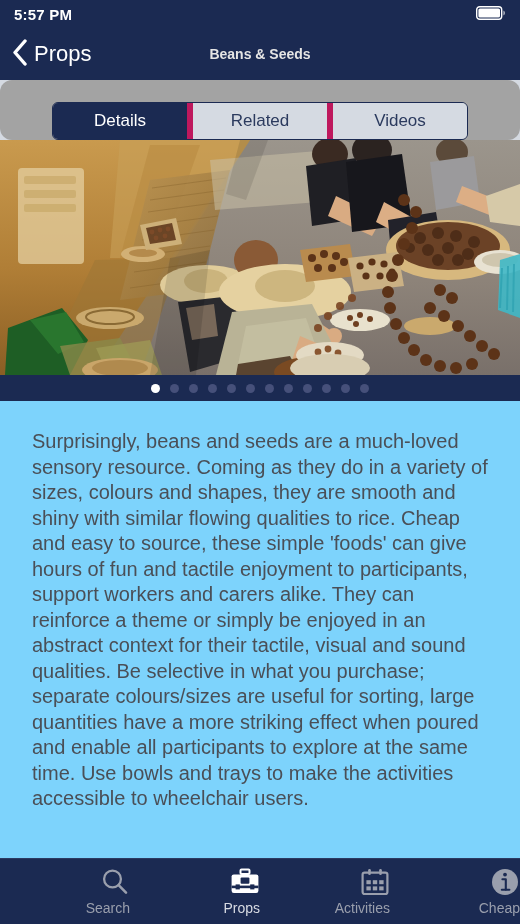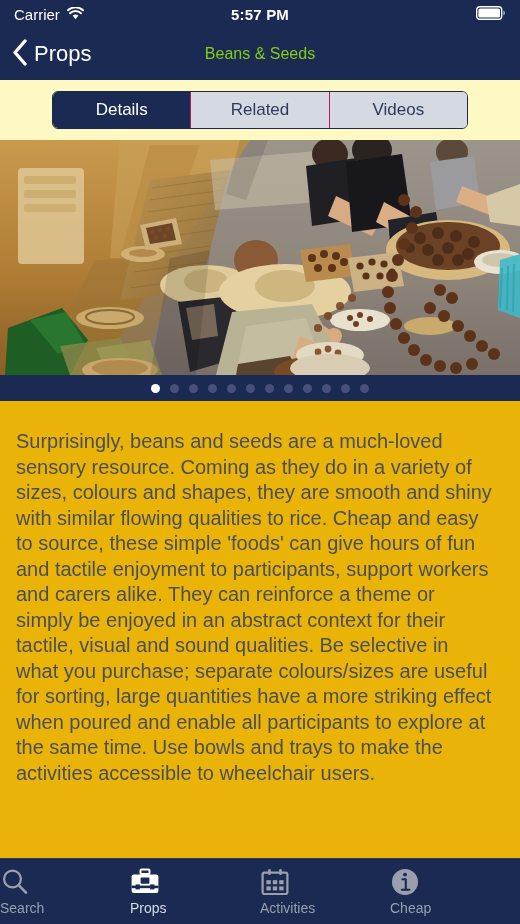--- a/index.html
+++ b/index.html
@@ -143,16 +143,6 @@
 <div id="app">
 
   <div class="statusbar">
-    <div class="sb-left">
-      <span class="carrier-text">Carrier</span>
-      <span class="wifi-icon">
-        <svg width="17" height="13" viewBox="0 0 17 13">
-          <path d="M8.5 12.2 L5.6 8.6 A4.6 4.6 0 0 1 11.4 8.6 Z" fill="#ffffff"></path>
-          <path d="M2.9 6.2 A8.1 8.1 0 0 1 14.1 6.2" stroke="#ffffff" stroke-width="1.9" fill="none" stroke-linecap="round"></path>
-          <path d="M0.9 3.3 A11.3 11.3 0 0 1 16.1 3.3" stroke="#ffffff" stroke-width="1.9" fill="none" stroke-linecap="round"></path>
-        </svg>
-      </span>
-    </div>
     <div class="sb-center">5:57 PM</div>
     <div class="sb-right">
       <span class="battery-icon">

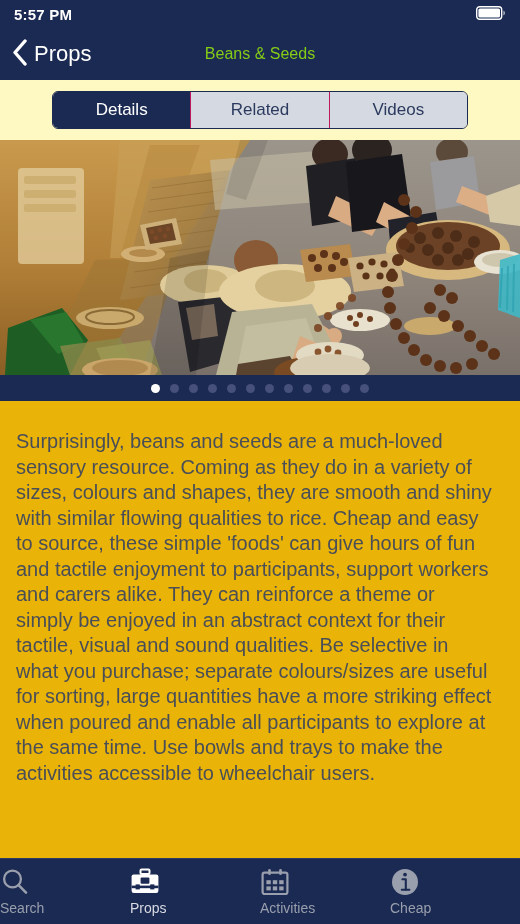--- a/index.html
+++ b/index.html
@@ -51,7 +51,7 @@
   .nav-title {
     position:absolute; left:0; right:0; top:0; bottom:0;
     display:flex; align-items:center; justify-content:center;
-    color:#84cc16; font-size:16px; font-weight:normal;
+    color:#e5e5e5; font-size:14px; font-weight:bold;
     pointer-events:none;
   }
 

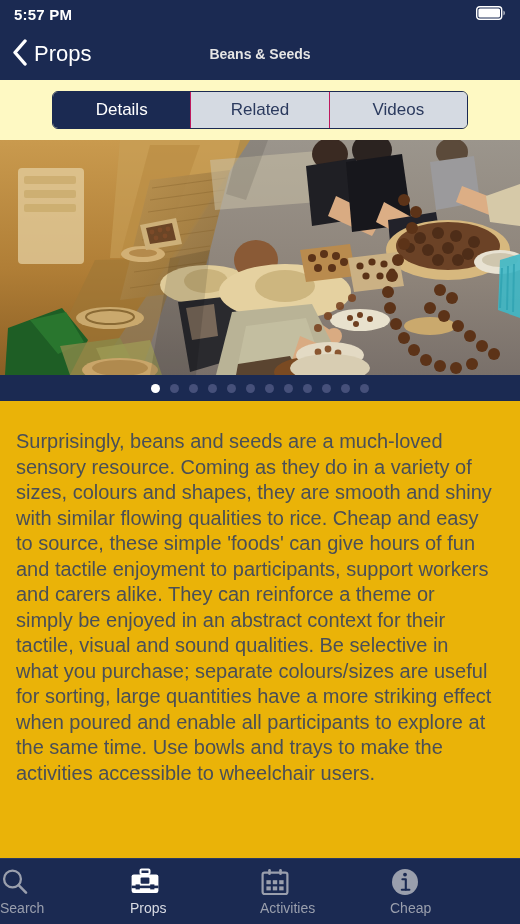--- a/index.html
+++ b/index.html
@@ -58,8 +58,8 @@
   
   .seg-wrap {
     flex:0 0 60px; height:60px;
-    background:#fef9c3;
-    display:flex; align-items:center; justify-content:center;
+    background:#a3a3a3;
+    display:flex; align-items:flex-end; justify-content:center;border-radius:12px;
   }
   .segmented {
     display:flex;

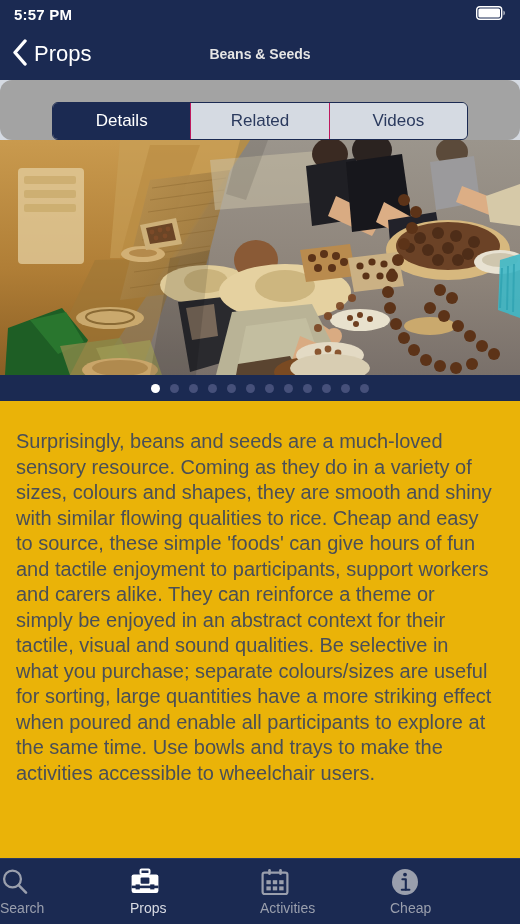--- a/index.html
+++ b/index.html
@@ -74,7 +74,7 @@
     font-size:17px;
     color:#2b3a5e;
     background:#d5dae2;
-    border-left:1px solid #be185d;
+    border-left:6px solid #be185d;
     cursor:pointer;
   }
   .seg:first-child { border-left:none; }

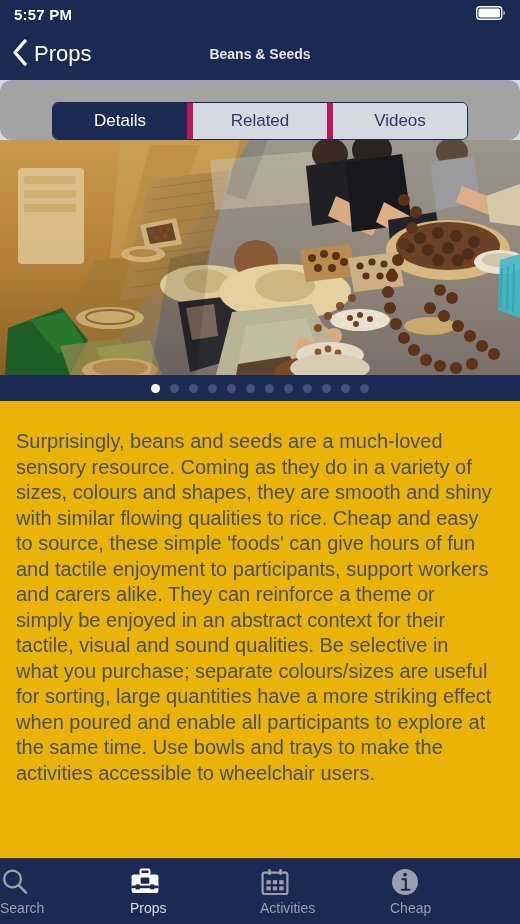--- a/index.html
+++ b/index.html
@@ -107,8 +107,8 @@
   
   .content {
     flex:1 1 auto;
-    background:#eab308;
-    padding:28px 28px 0 16px;
+    background:#7dd3fc;
+    padding:28px 28px 0 32px;
     overflow:hidden;
   }
   .body-text {

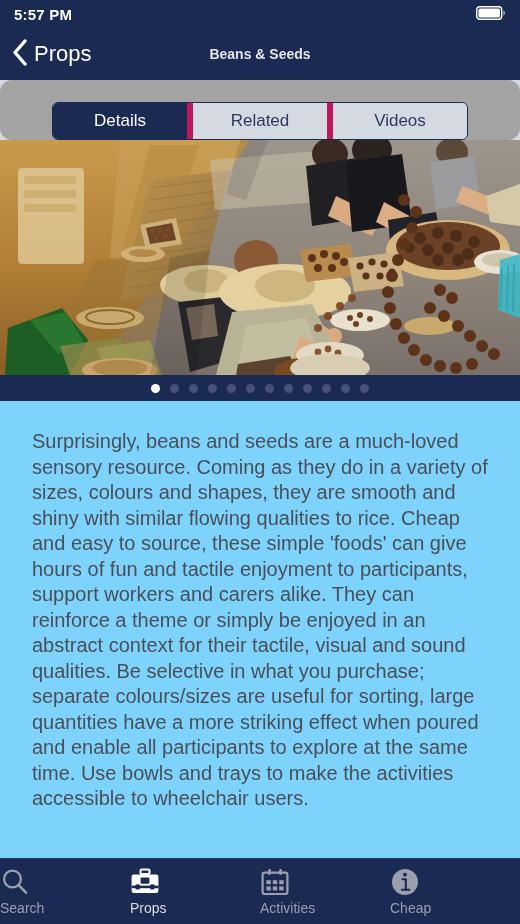--- a/index.html
+++ b/index.html
@@ -127,7 +127,7 @@
   .tab {
     flex:1;
     display:flex; flex-direction:column;
-    align-items:flex-start; justify-content:center;
+    align-items:flex-end; justify-content:center;
     gap:3px;
     cursor:pointer;
     color:#9a9fad;

